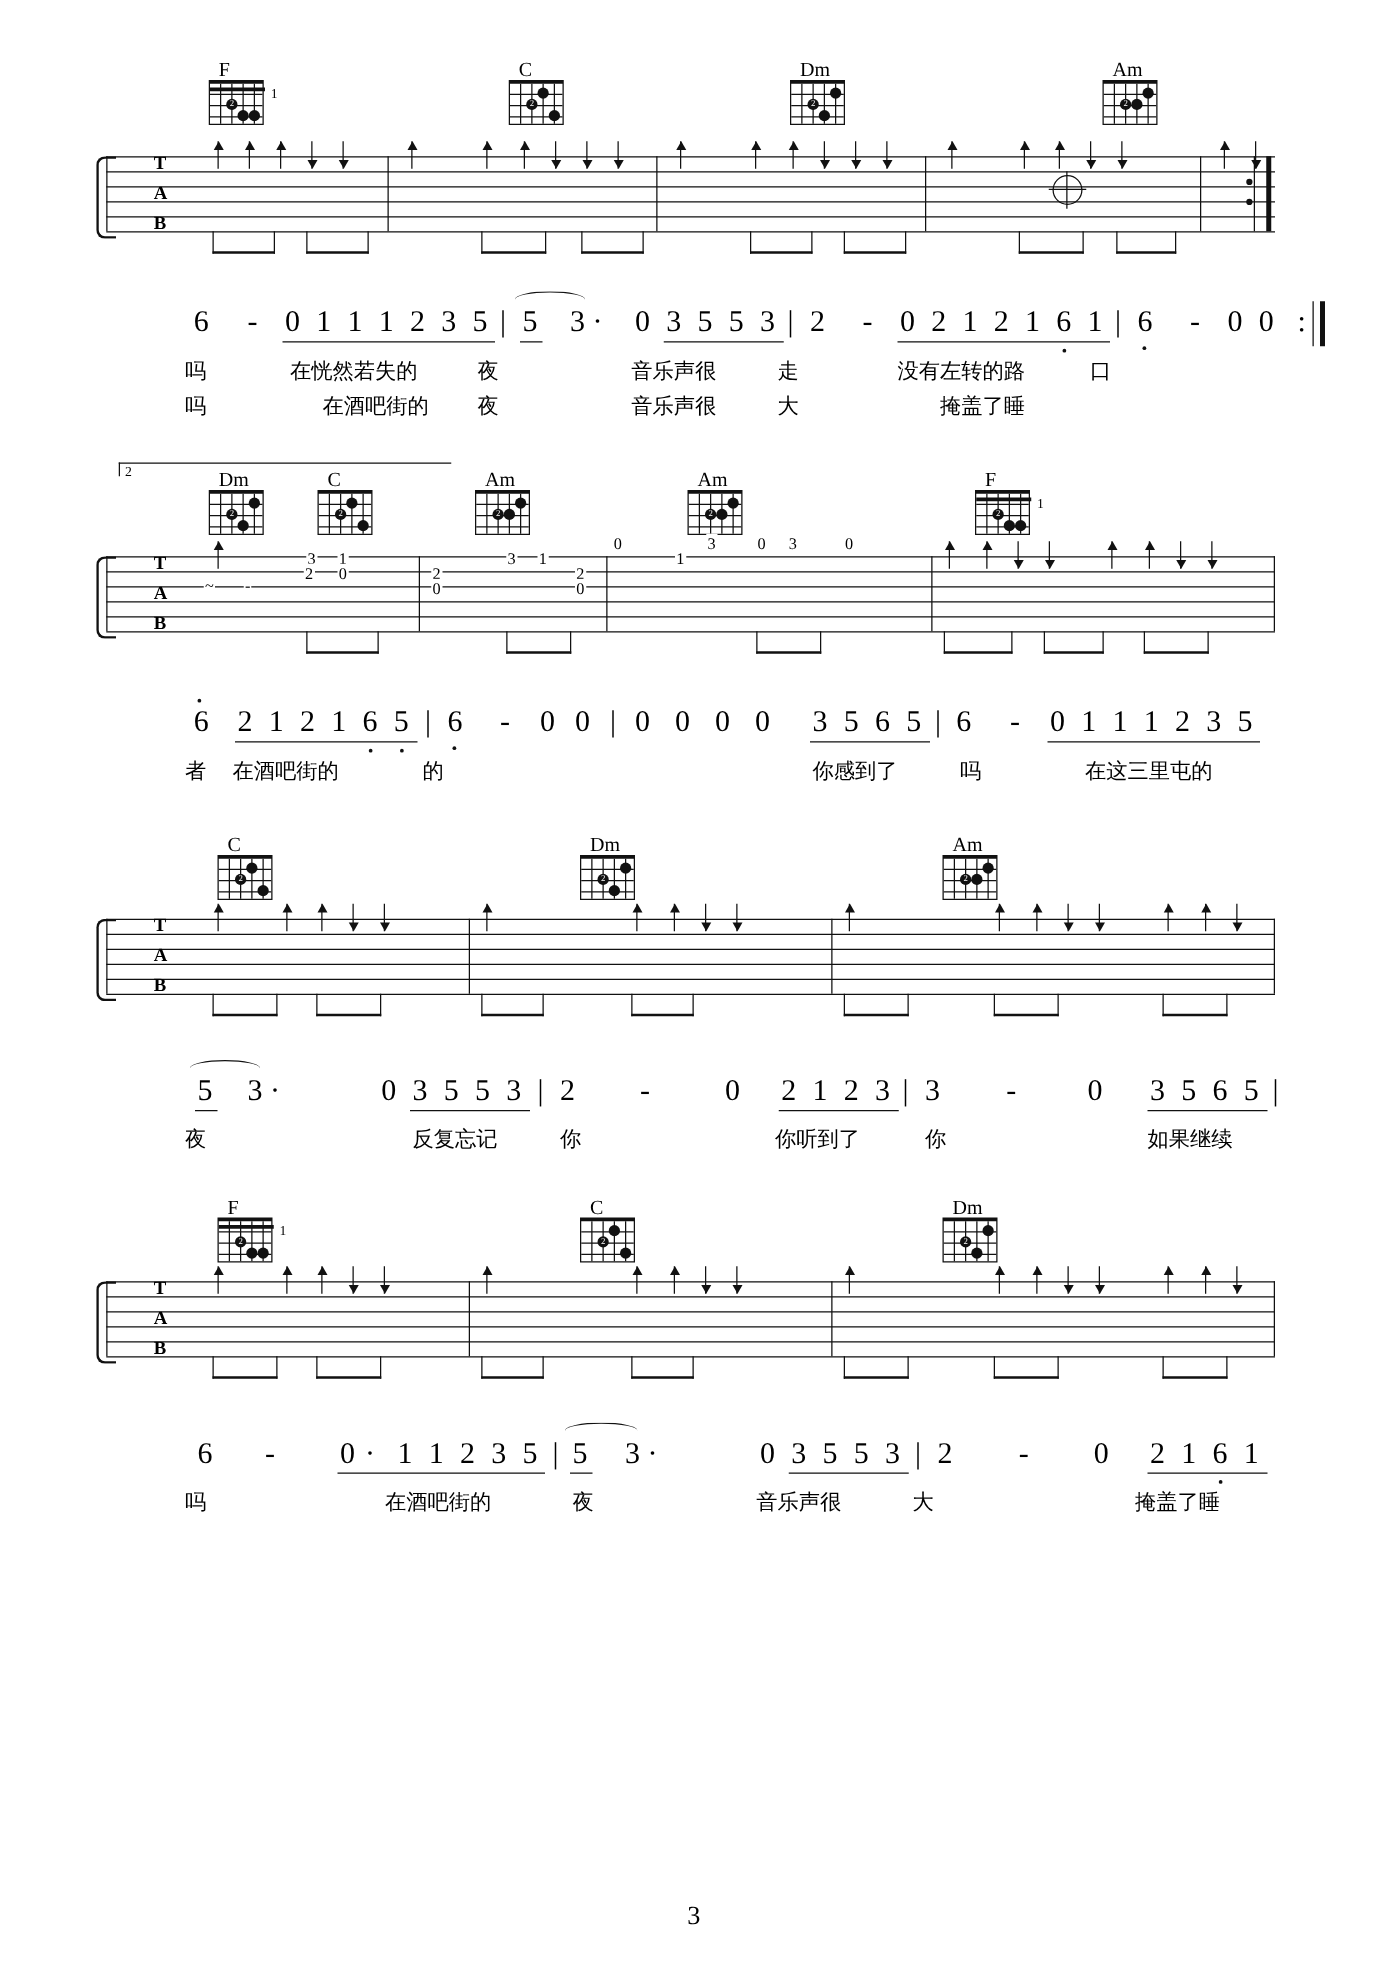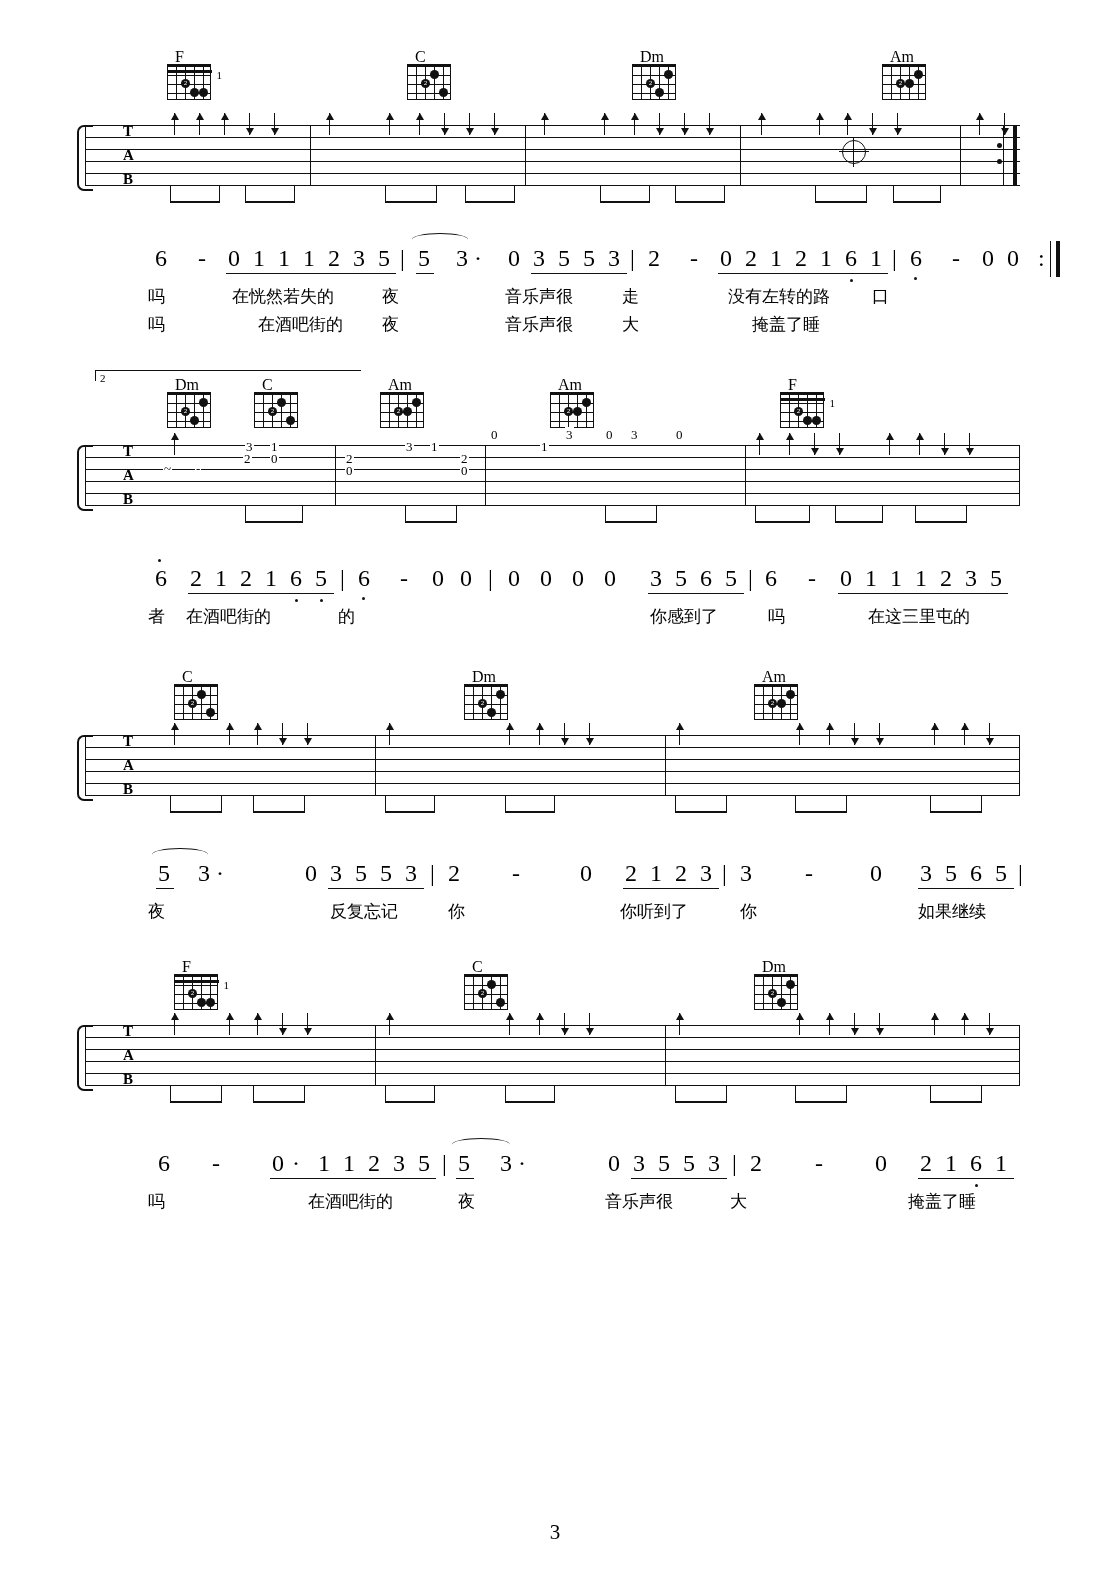--- a/index.html
+++ b/index.html
@@ -391,7 +391,7 @@
       <div class="lyric" style="left:382px;top:40px;">夜</div>
       <div class="lyric" style="left:505px;top:40px;">音乐声很</div>
       <div class="lyric" style="left:622px;top:40px;">走</div>
-      <div class="lyric" style="left:718px;top:40px;margin-left:10px;">没有左转的路</div>
+      <div class="lyric" style="left:718px;top:40px;">没有左转的路</div>
       <div class="lyric" style="left:872px;top:40px;">口</div>
 
       <div class="lyric" style="left:148px;top:68px;">吗</div>

